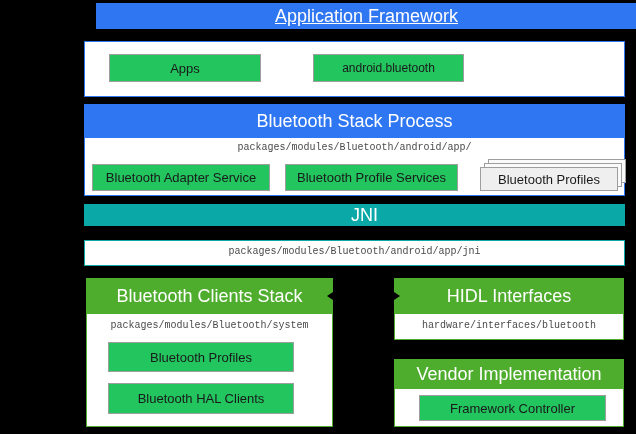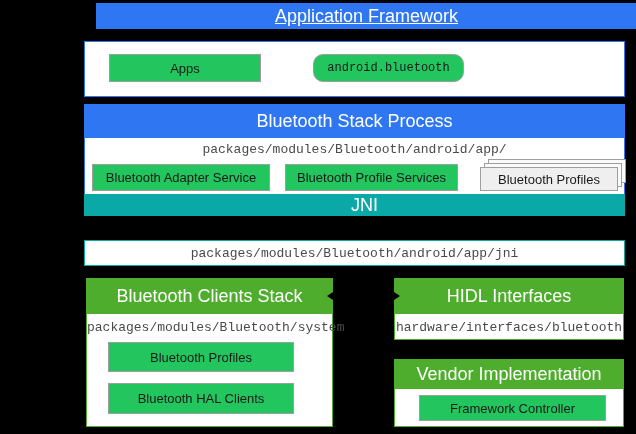--- a/index.html
+++ b/index.html
@@ -25,7 +25,7 @@
     display:flex;align-items:center;justify-content:center;
     font-size:13px;color:#1a1a1a;white-space:nowrap;
   }
-  .mono{font-family:Liberation Mono, monospace;border-radius:10px;}
+  .mono{font-family:Liberation Sans, sans-serif;}
   .pathline{
     position:absolute;left:0;right:0;text-align:center;
     font-family:"Liberation Mono", monospace;font-size:13px;color:#4A4A4A;

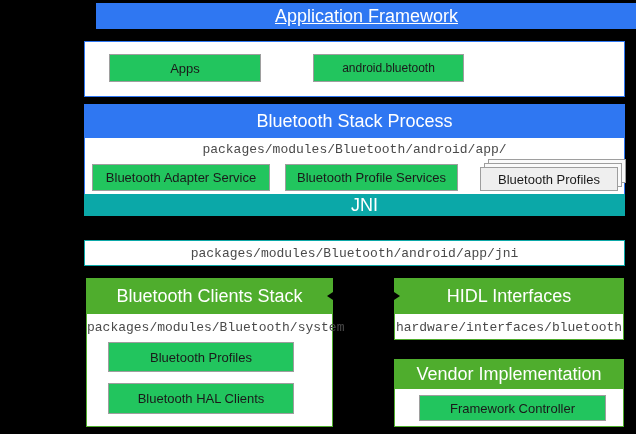--- a/index.html
+++ b/index.html
@@ -28,7 +28,7 @@
   .mono{font-family:Liberation Sans, sans-serif;}
   .pathline{
     position:absolute;left:0;right:0;text-align:center;
-    font-family:"Liberation Mono", monospace;font-size:13px;color:#4A4A4A;
+    font-family:"Liberation Mono", monospace;font-size:10px;color:#4A4A4A;
     white-space:nowrap;
   }
   

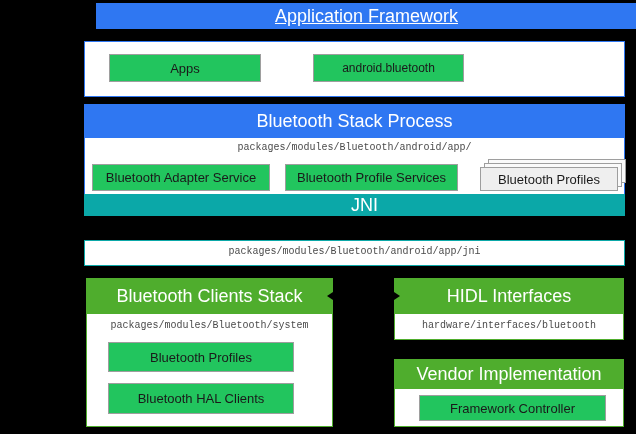--- a/index.html
+++ b/index.html
@@ -77,7 +77,7 @@
     </div>
   </div>
 
-  <div class="sec-header hdr-teal" style="left:84px;top:194px;width:541px;height:22px;padding-left:20px;">JNI</div>
+  <div class="sec-header hdr-teal" style="left:84px;top:204px;width:541px;height:22px;padding-left:20px;">JNI</div>
   <div class="sec-content bd-teal" style="left:84px;top:240px;width:541px;height:26px;">
     <div class="pathline" style="top:5px;">packages/modules/Bluetooth/android/app/jni</div>
   </div>

